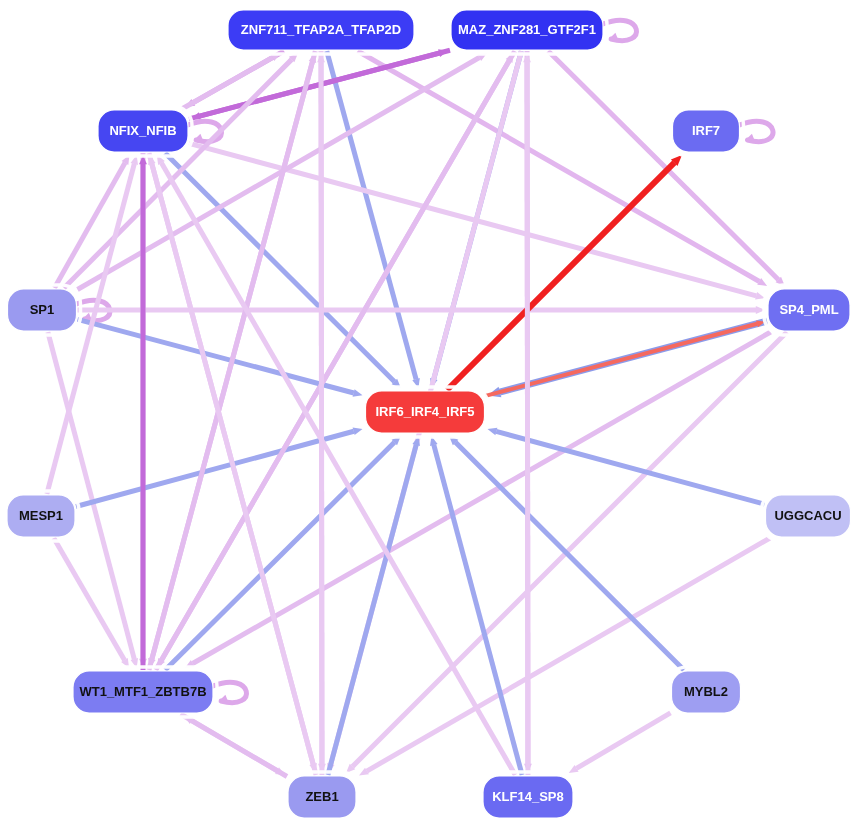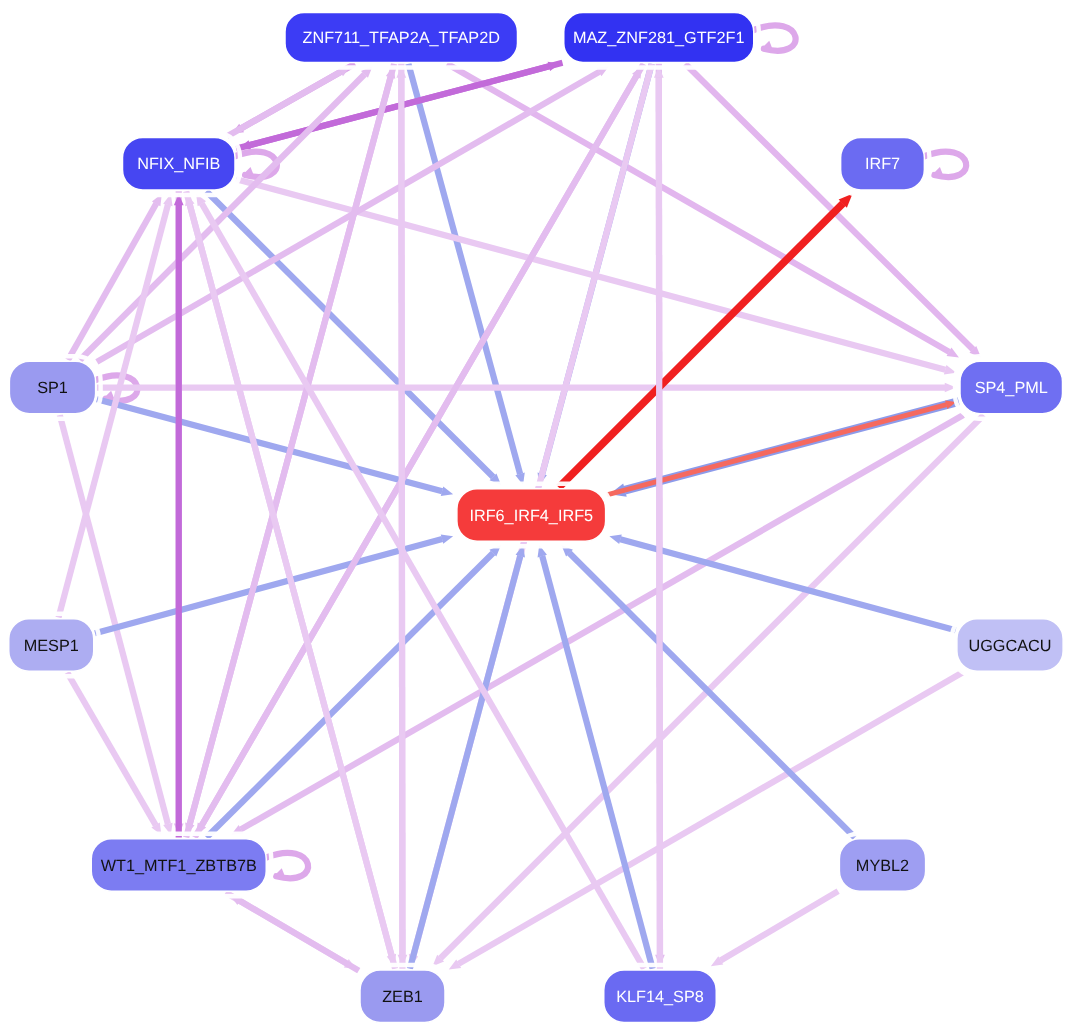--- a/index.html
+++ b/index.html
@@ -14,6 +14,7 @@
     background: #ffffff;
     font-family: "Liberation Sans", sans-serif;
     overflow: hidden;
+    font-weight: bold;
   }
   svg#network-svg {
     position: absolute;

